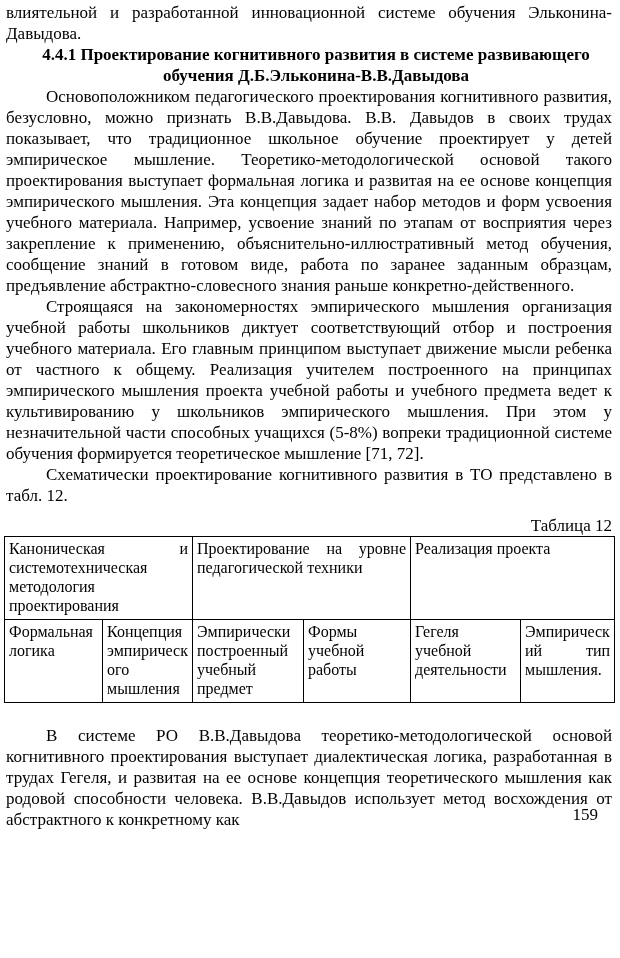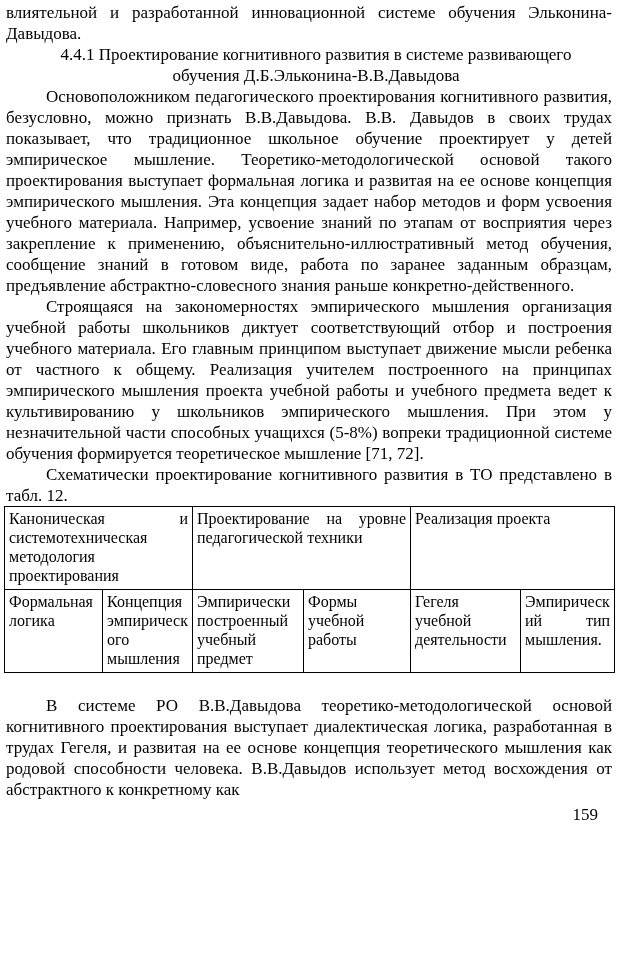--- a/index.html
+++ b/index.html
@@ -38,7 +38,7 @@
   .subheading {
     margin: 0 10px 0 24px;
     font-size: 17px;
-    font-weight: normal;
+    font-weight: bold;
     line-height: 21px;
     text-align: center;
   }

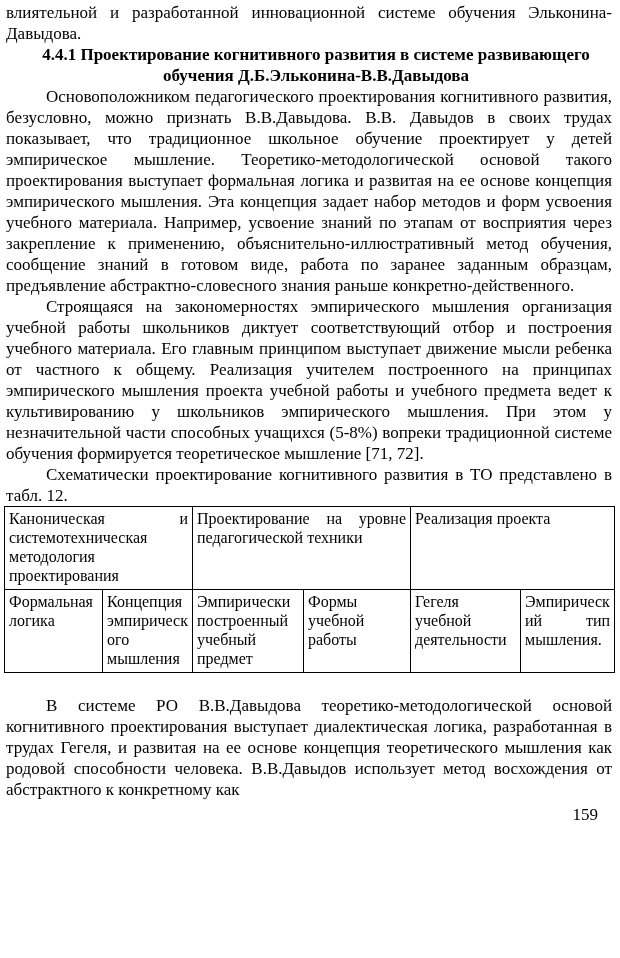--- a/index.html
+++ b/index.html
@@ -92,6 +92,7 @@
 
   <p class="indent">Схематически проектирование когнитивного развития в ТО представлено в табл. 12.</p>
 
+  <p class="table-label">Таблица 12</p>
 
 
   <table>

